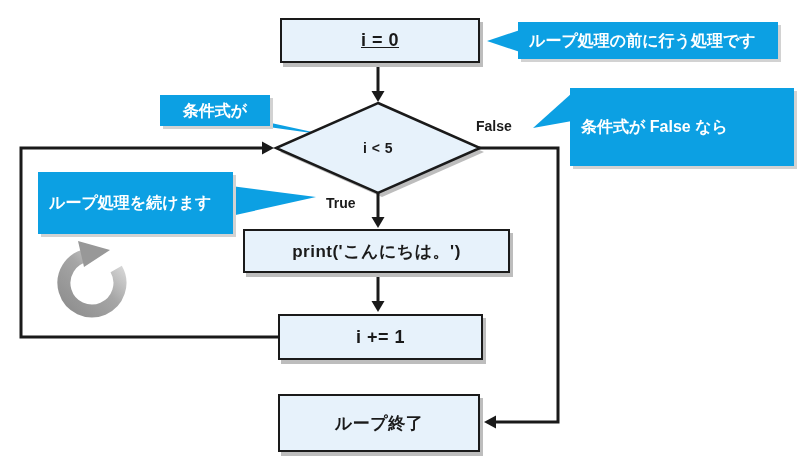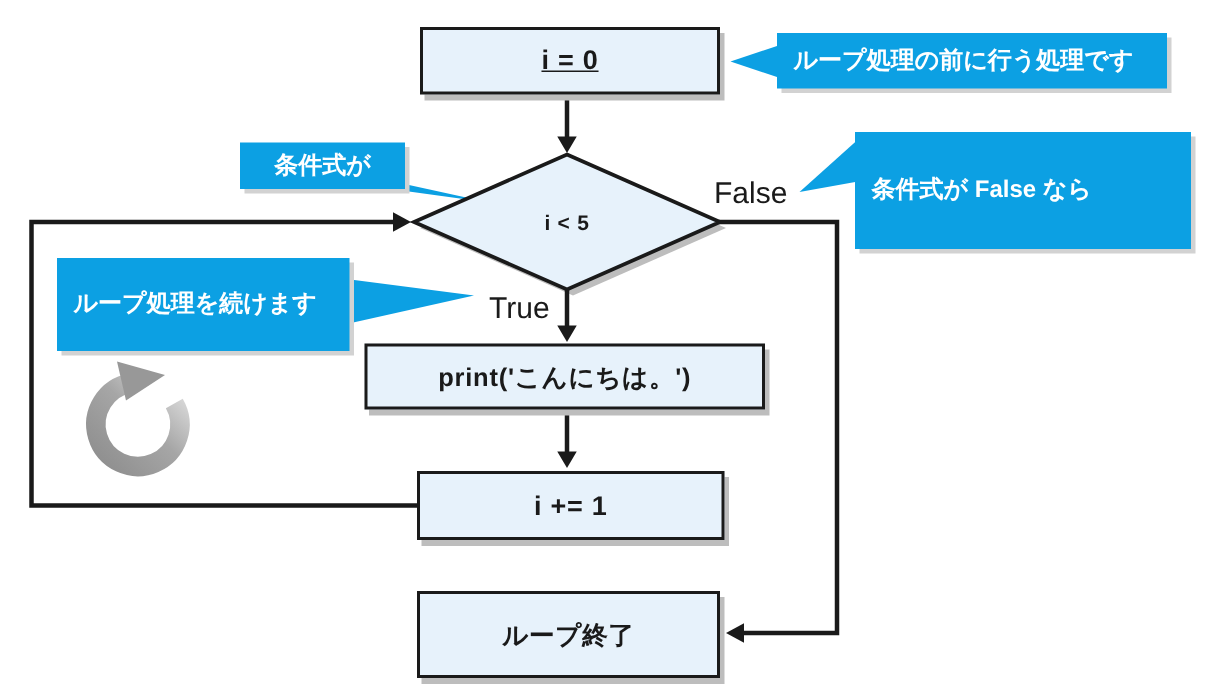--- a/index.html
+++ b/index.html
@@ -37,7 +37,7 @@
     display:flex;align-items:center;justify-content:center;
     font-weight:bold;font-size:14px;color:#1a1a1a;letter-spacing:0.5px;
   }
-  .edge-label{position:absolute;font-weight:normal;font-size:20px;color:#1a1a1a;}
+  .edge-label{position:absolute;font-weight:bold;font-size:14px;color:#1a1a1a;}
   .edge-true{left:326px;top:195px;}
   .edge-false{left:476px;top:118px;}
   .callout{

